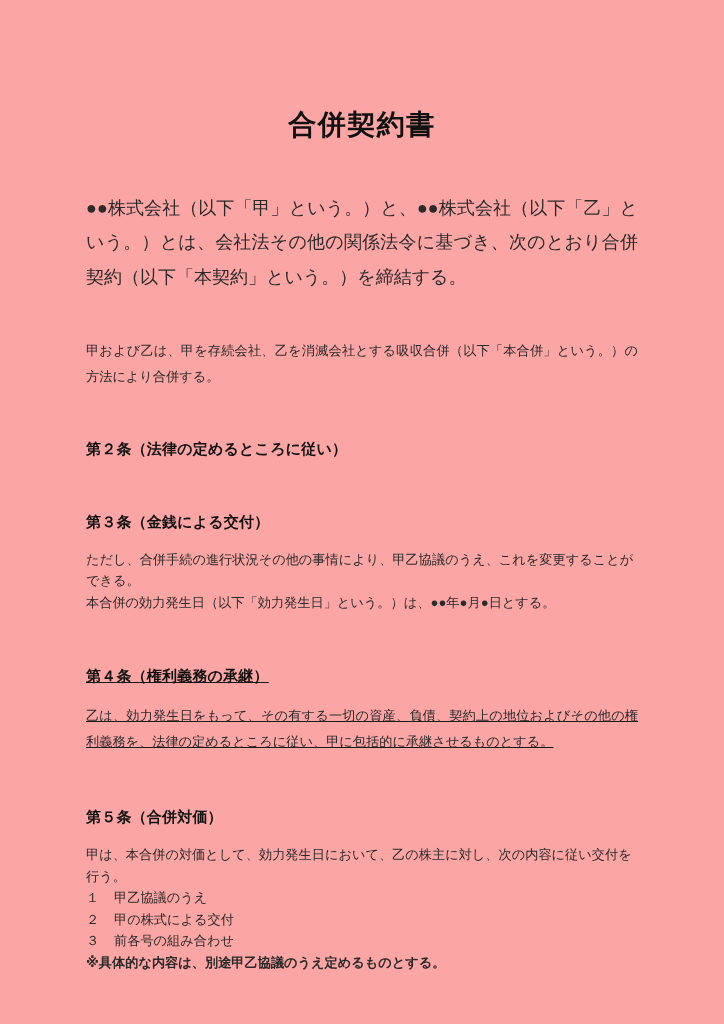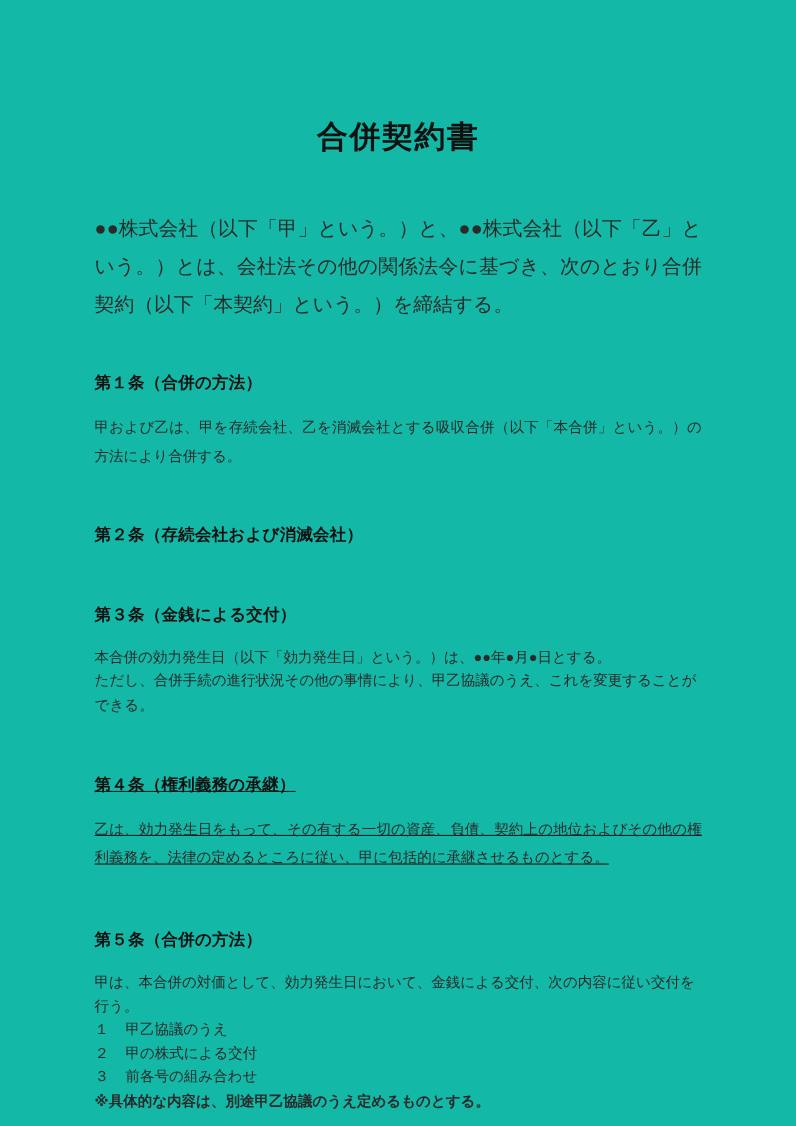--- a/index.html
+++ b/index.html
@@ -20,7 +20,7 @@
     width: 724px;
     height: 1024px;
     margin: 0 auto;
-    background: #14b8a6;
+    background: #fca5a5;
     box-sizing: border-box;
     overflow: hidden;
   }

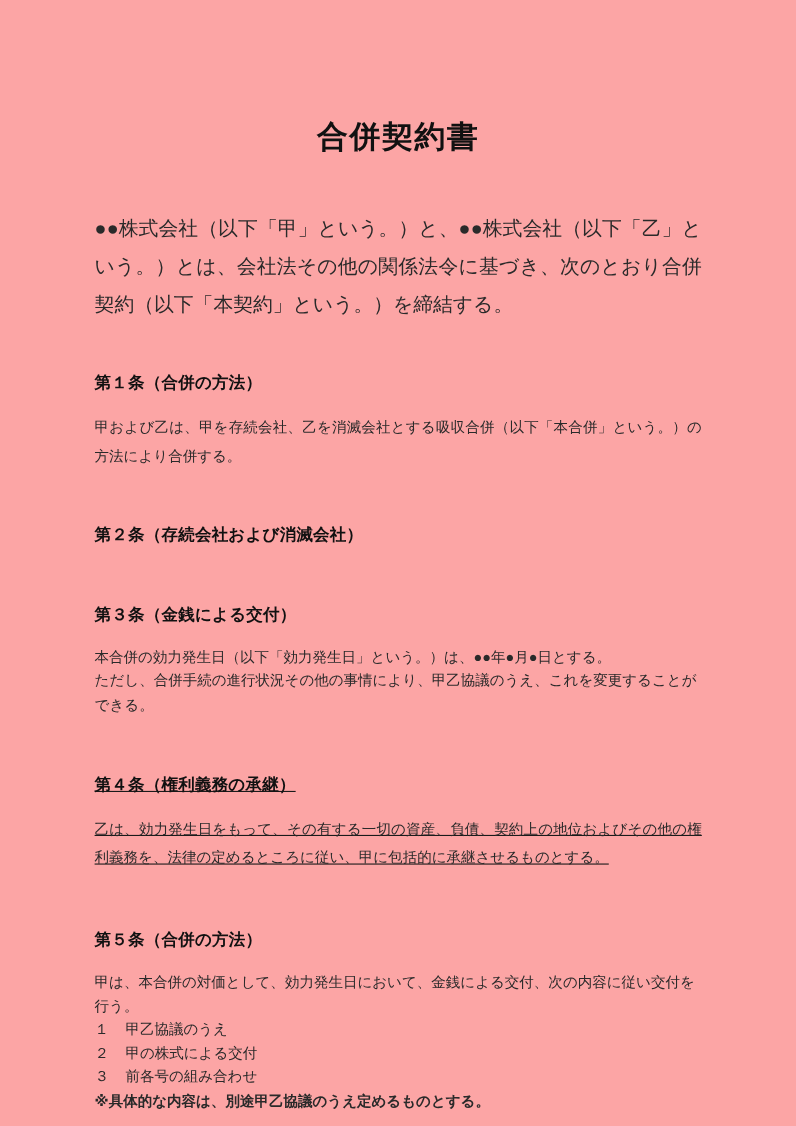--- a/index.html
+++ b/index.html
@@ -143,7 +143,6 @@
     <p class="preamble">●●株式会社（以下「甲」という。）と、●●株式会社（以下「乙」という。）とは、会社法その他の関係法令に基づき、次のとおり合併契約（以下「本契約」という。）を締結する。</p>
 
     <section class="article art-1">
-      <h2 class="article-heading">第１条（合併の方法）</h2>
       <p class="article-body">甲および乙は、甲を存続会社、乙を消滅会社とする吸収合併（以下「本合併」という。）の方法により合併する。</p>
     </section>
 

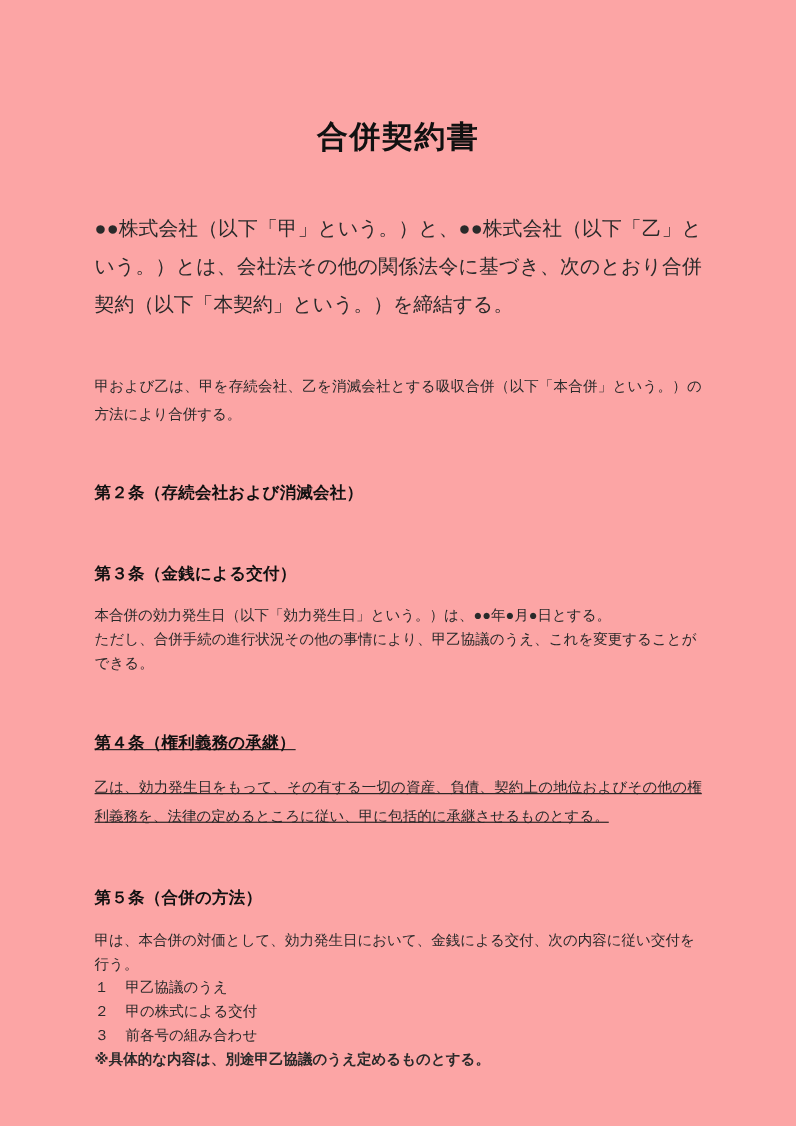--- a/index.html
+++ b/index.html
@@ -147,7 +147,7 @@
     </section>
 
     <section class="article art-2">
-      <h2 class="article-heading">第２条（存続会社および消滅会社）</h2>
+      <h2 class="article-heading">第２条（法律の定めるところに従い）</h2>
     </section>
 
     <section class="article art-3">

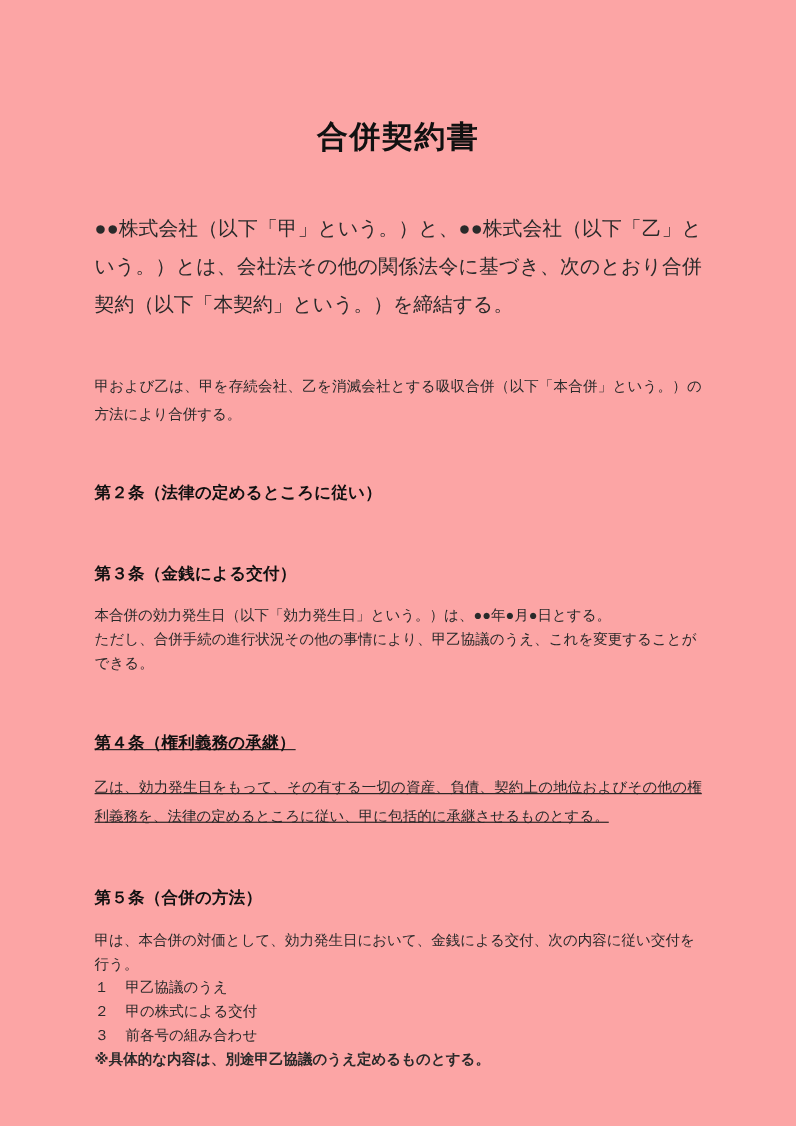--- a/index.html
+++ b/index.html
@@ -153,8 +153,8 @@
     <section class="article art-3">
       <h2 class="article-heading">第３条（金銭による交付）</h2>
       <div class="article-body-block">
+        <p class="intro-line">ただし、合併手続の進行状況その他の事情により、甲乙協議のうえ、これを変更することができる。</p>
         <p class="intro-line">本合併の効力発生日（以下「効力発生日」という。）は、●●年●月●日とする。</p>
-        <p class="intro-line">ただし、合併手続の進行状況その他の事情により、甲乙協議のうえ、これを変更することができる。</p>
       </div>
     </section>
 

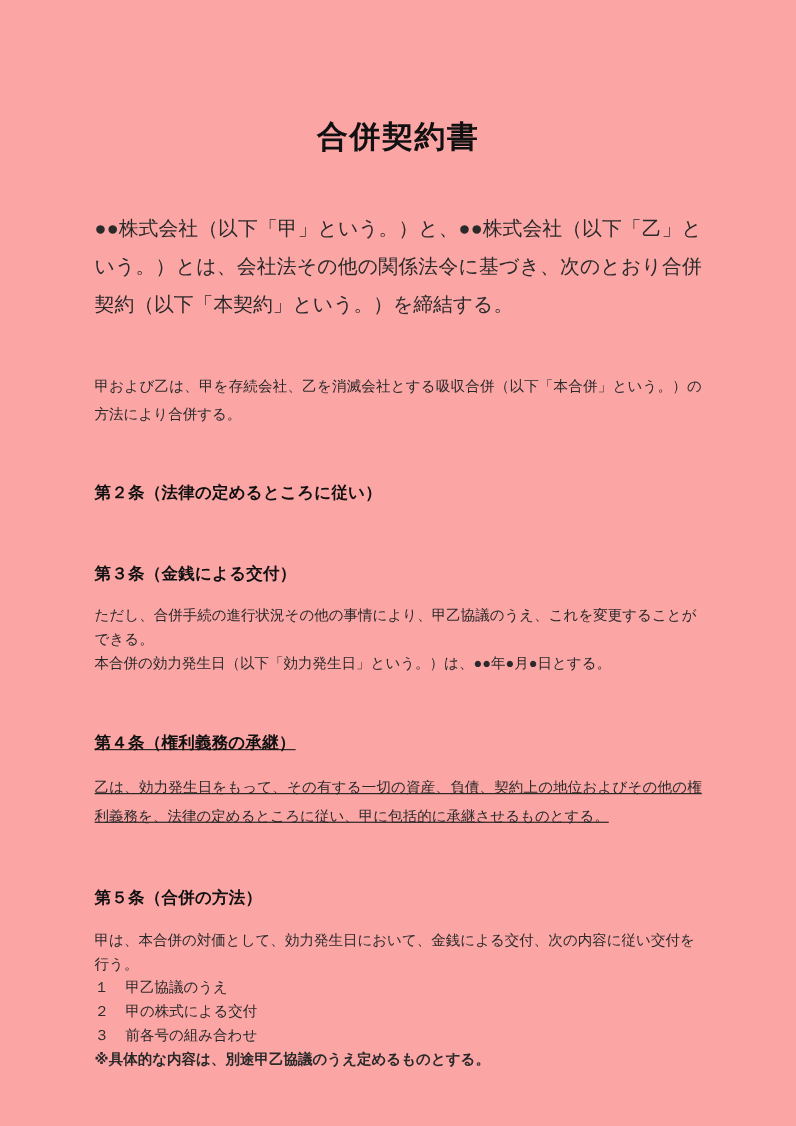--- a/index.html
+++ b/index.html
@@ -164,7 +164,7 @@
     </section>
 
     <section class="article art-5">
-      <h2 class="article-heading">第５条（合併の方法）</h2>
+      <h2 class="article-heading">第５条（合併対価）</h2>
       <div class="article-body-block">
         <p class="intro-line">甲は、本合併の対価として、効力発生日において、金銭による交付、次の内容に従い交付を行う。</p>
         <ul class="numbered-list">

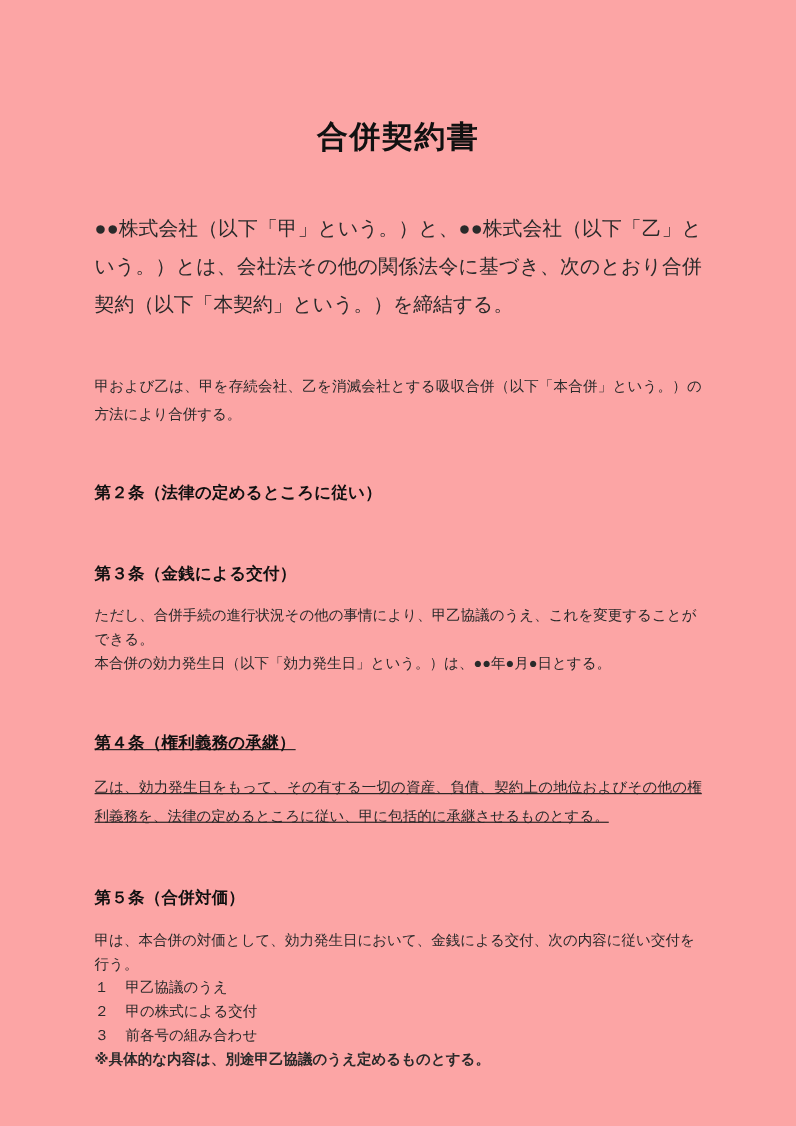--- a/index.html
+++ b/index.html
@@ -166,7 +166,7 @@
     <section class="article art-5">
       <h2 class="article-heading">第５条（合併対価）</h2>
       <div class="article-body-block">
-        <p class="intro-line">甲は、本合併の対価として、効力発生日において、金銭による交付、次の内容に従い交付を行う。</p>
+        <p class="intro-line">甲は、本合併の対価として、効力発生日において、乙の株主に対し、次の内容に従い交付を行う。</p>
         <ul class="numbered-list">
           <li>
             <span class="li-num">１</span>

